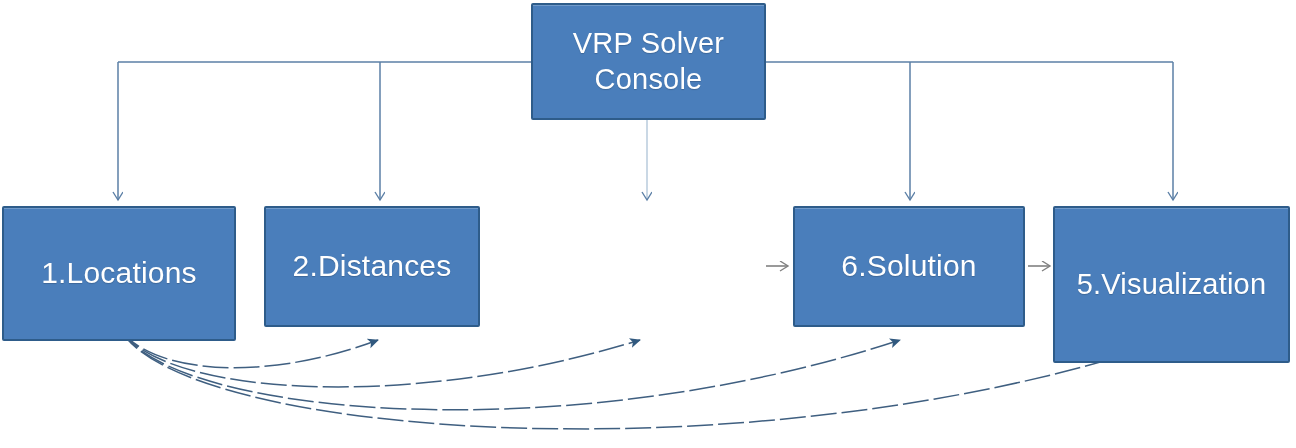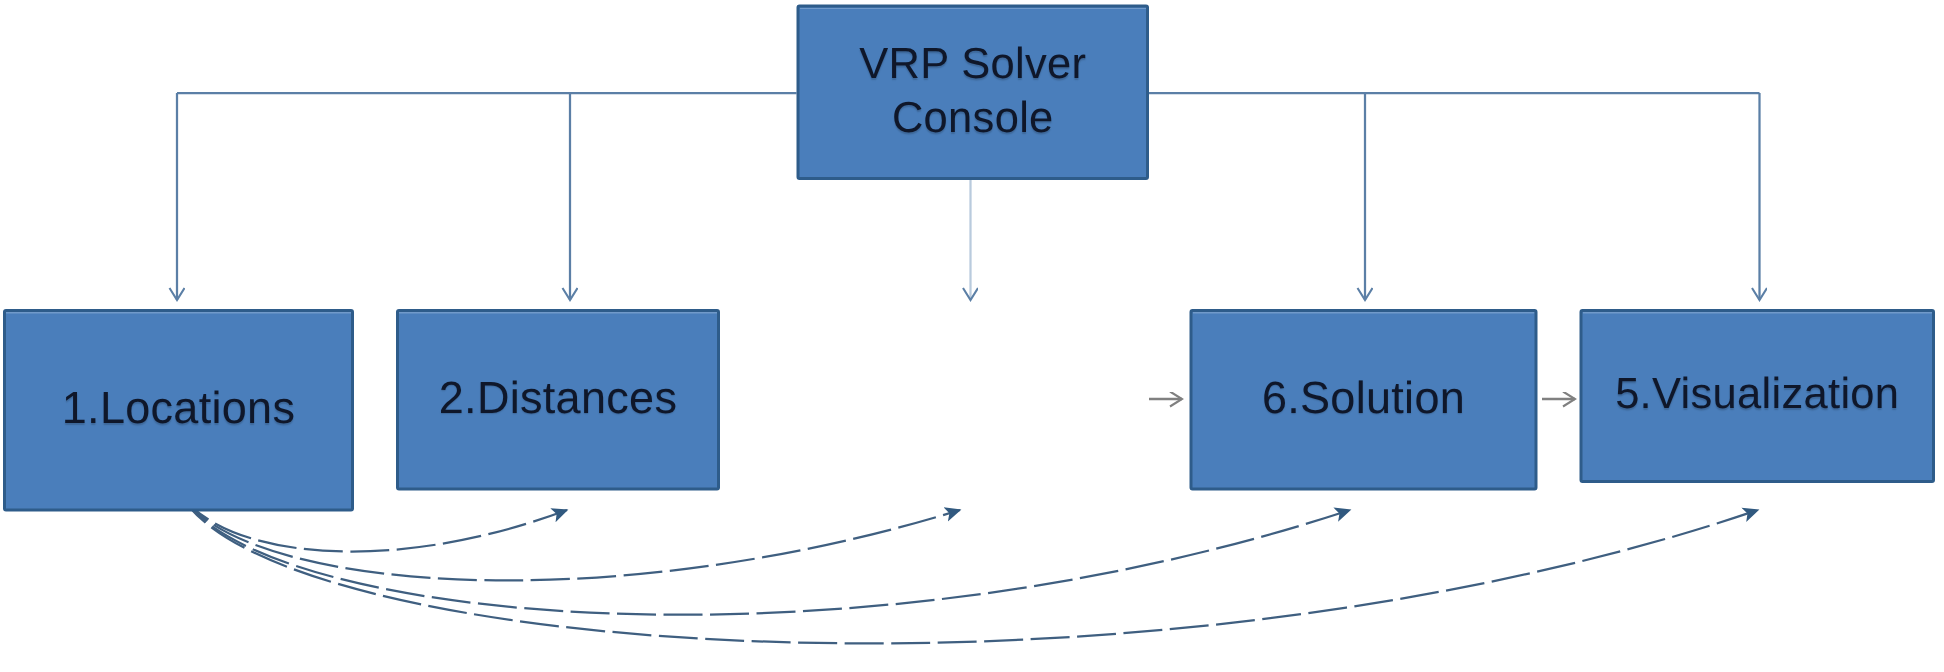--- a/index.html
+++ b/index.html
@@ -37,7 +37,7 @@
     align-items: center;
     justify-content: center;
     text-align: center;
-    color: #0f172a;
+    color: #ffffff;
     font-size: 30px;
     line-height: 1.22;
     letter-spacing: 0.2px;

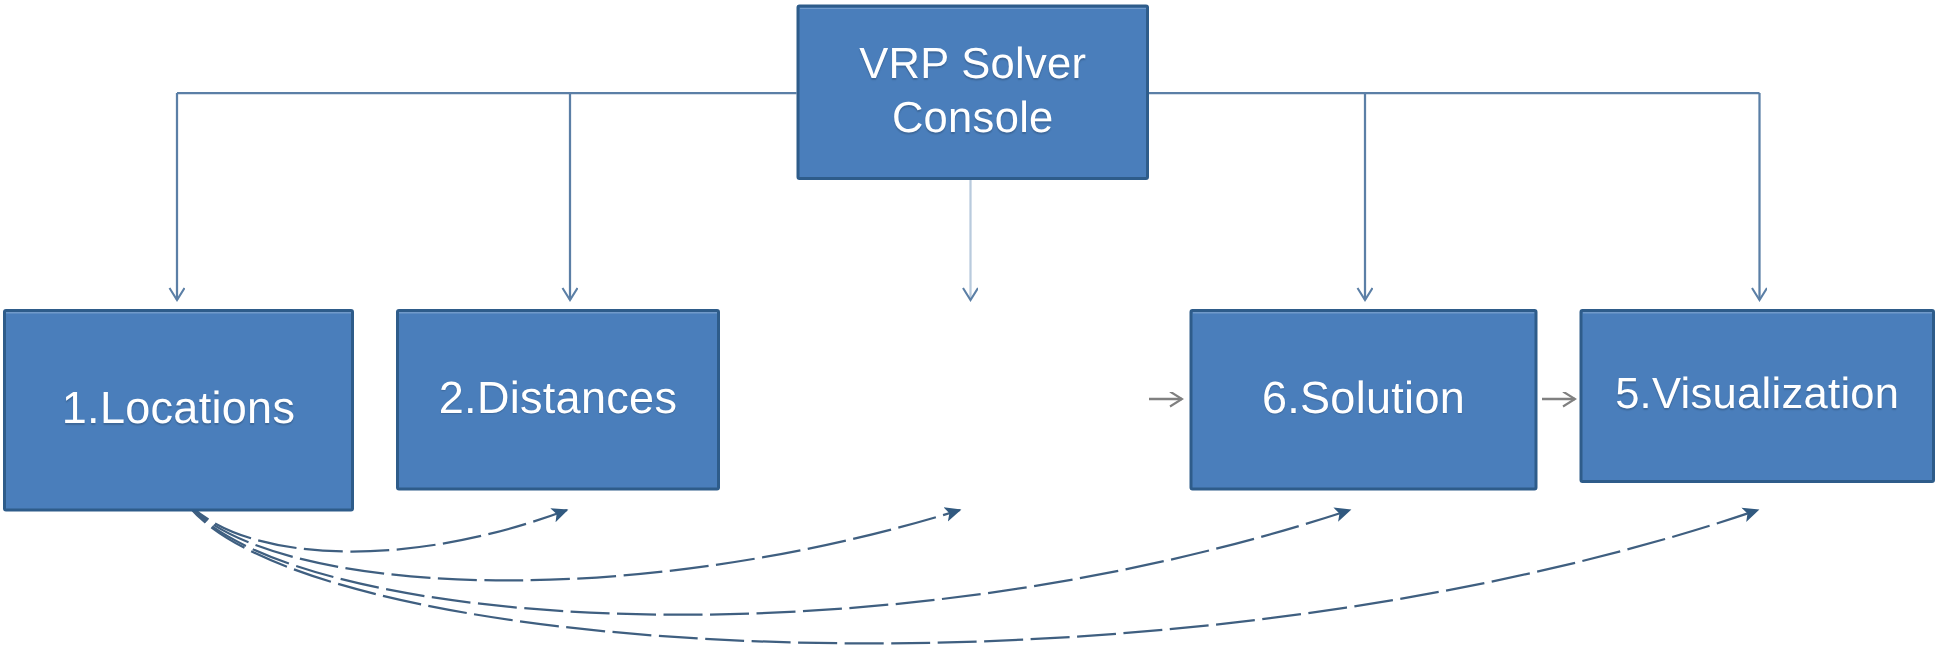--- a/index.html
+++ b/index.html
@@ -58,7 +58,7 @@
   #node-distances    { left: 264px;  top: 206px; width: 216px; height: 121px; }
   #node-vehicles     { left: 533px;  top: 206px; width: 230px; height: 121px; }
   #node-solution     { left: 793px;  top: 206px; width: 232px; height: 121px; }
-  #node-visualization{ left: 1053px; top: 206px; width: 237px; height: 116px; font-size: 29px; }
+  #node-visualization{ left: 1053px; top: 206px; width: 237px; height: 157px; font-size: 29px; }
 </style>
 </head>
 <body>

